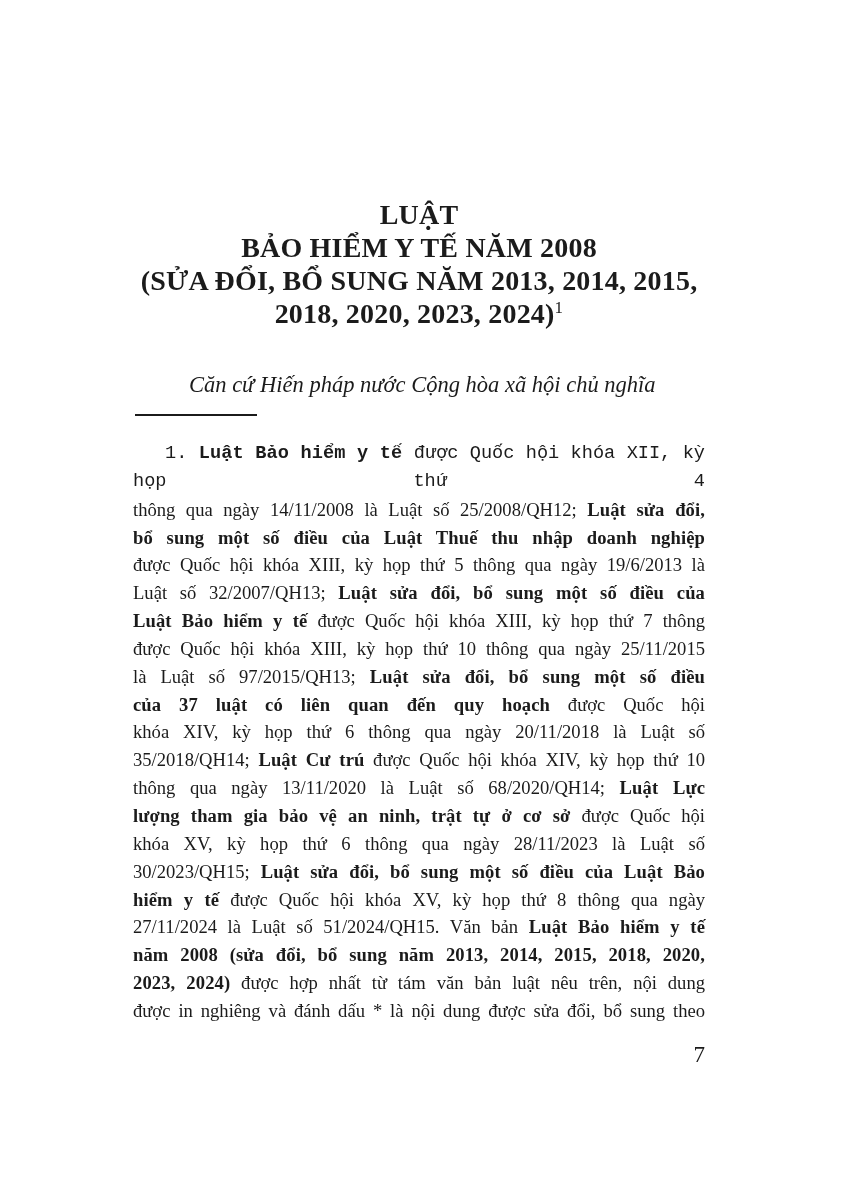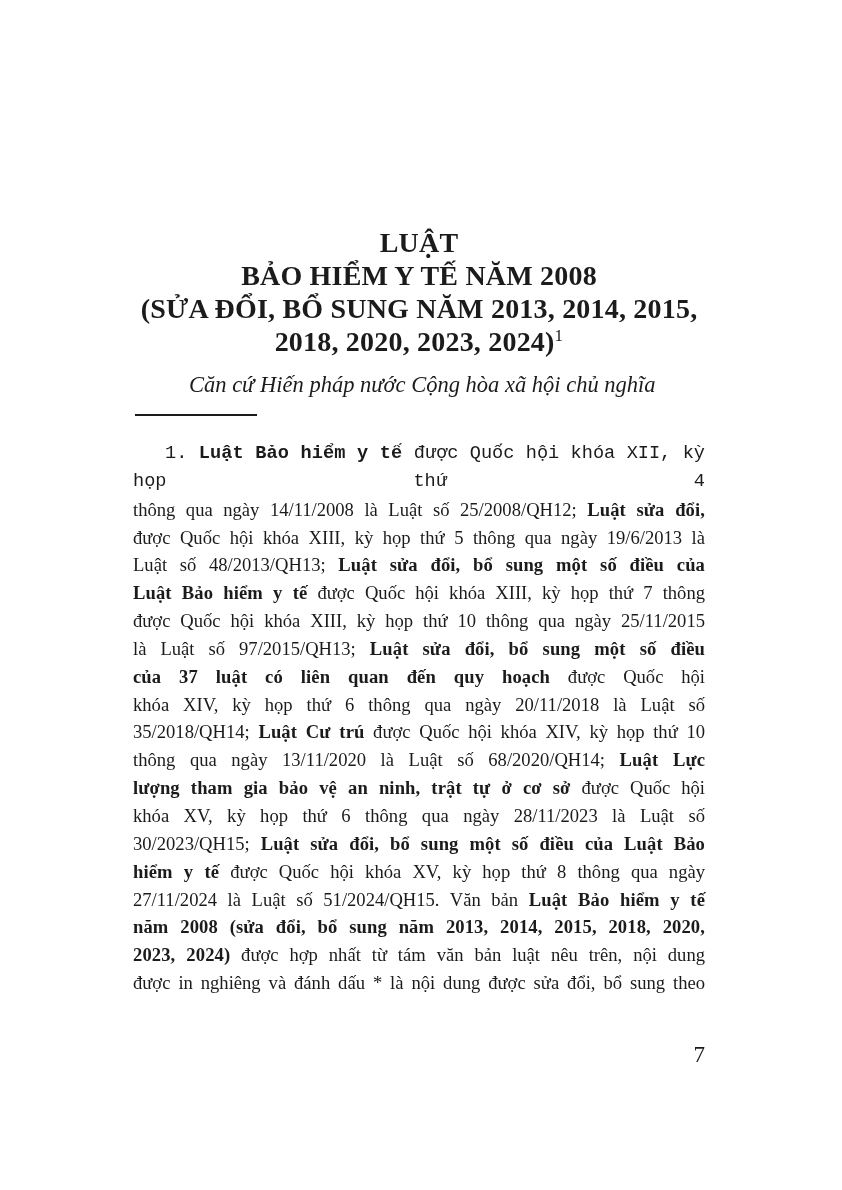--- a/index.html
+++ b/index.html
@@ -24,7 +24,7 @@
   }
   .doc-title {
     position: absolute;
-    top: 226px;
+    top: 198px;
     left: 0;
     width: 100%;
     margin: 0;

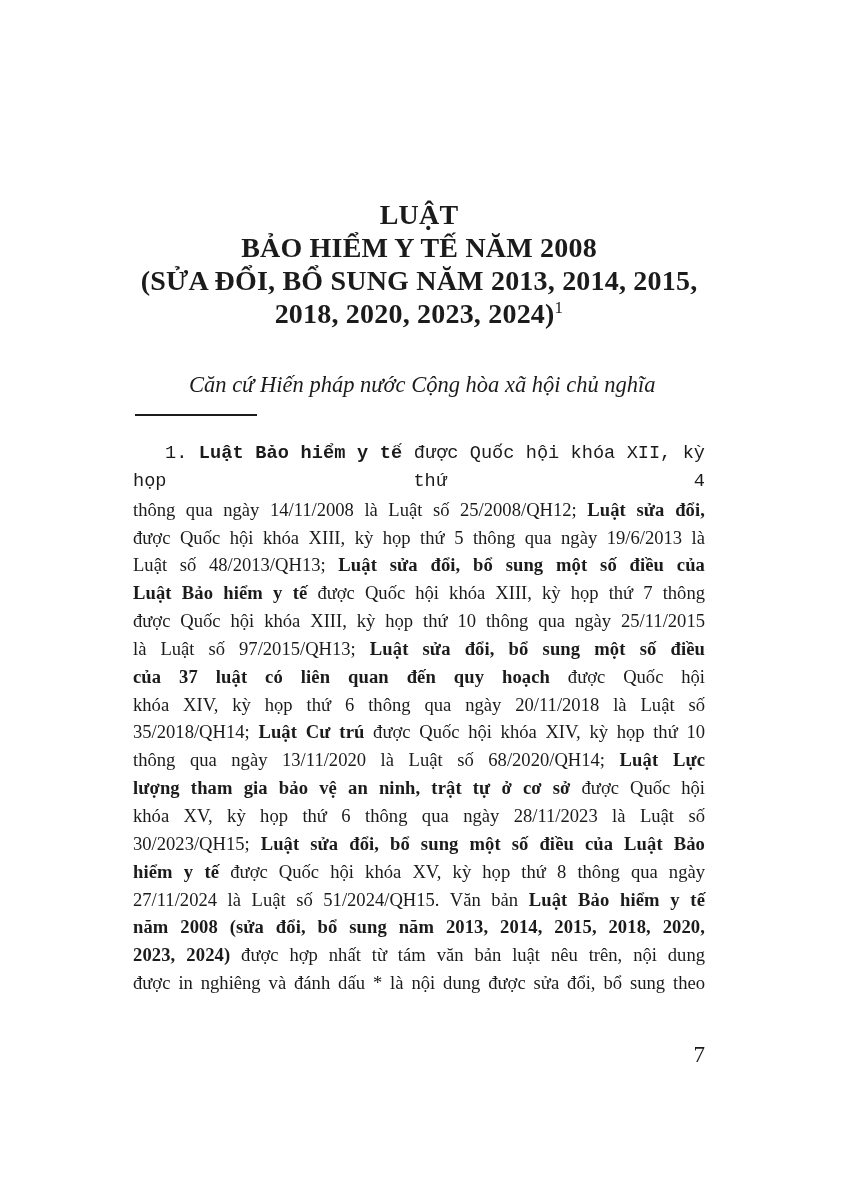--- a/index.html
+++ b/index.html
@@ -110,6 +110,7 @@
     <div class="footnote">
         <div class="fn-line"><span>1. </span><b>Luật Bảo hiểm y tế</b><span> được Quốc hội khóa XII, kỳ họp thứ 4</span></div>
         <div class="fn-line"><span>thông qua ngày 14/11/2008 là Luật số 25/2008/QH12; </span><b>Luật sửa đổi,</b></div>
+        <div class="fn-line"><b>bổ sung một số điều của Luật Thuế thu nhập doanh nghiệp</b></div>
         <div class="fn-line"><span>được Quốc hội khóa XIII, kỳ họp thứ 5 thông qua ngày 19/6/2013 là</span></div>
         <div class="fn-line"><span>Luật số 48/2013/QH13; </span><b>Luật sửa đổi, bổ sung một số điều của</b></div>
         <div class="fn-line"><b>Luật Bảo hiểm y tế</b><span> được Quốc hội khóa XIII, kỳ họp thứ 7 thông</span></div>

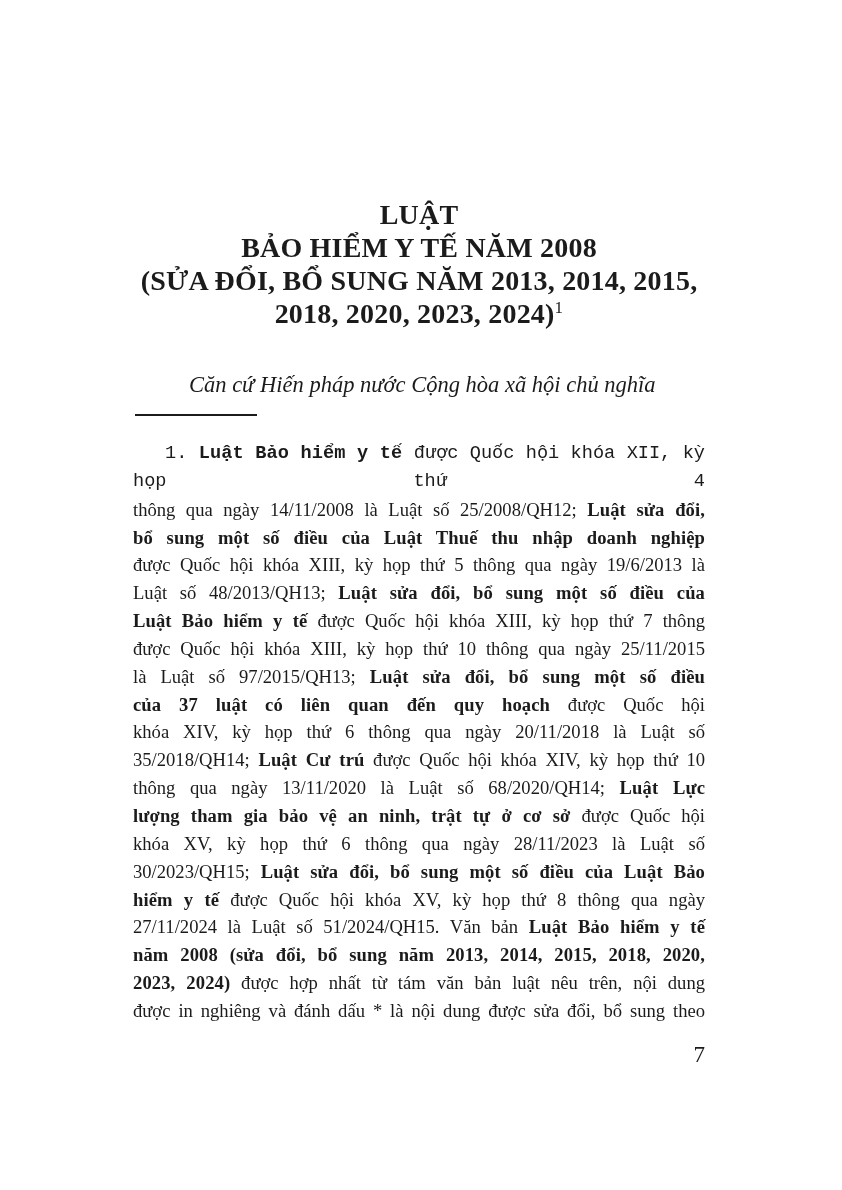--- a/index.html
+++ b/index.html
@@ -112,7 +112,7 @@
         <div class="fn-line"><span>thông qua ngày 14/11/2008 là Luật số 25/2008/QH12; </span><b>Luật sửa đổi,</b></div>
         <div class="fn-line"><b>bổ sung một số điều của Luật Thuế thu nhập doanh nghiệp</b></div>
         <div class="fn-line"><span>được Quốc hội khóa XIII, kỳ họp thứ 5 thông qua ngày 19/6/2013 là</span></div>
-        <div class="fn-line"><span>Luật số 48/2013/QH13; </span><b>Luật sửa đổi, bổ sung một số điều của</b></div>
+        <div class="fn-line"><span>Luật số 32/2007/QH13; </span><b>Luật sửa đổi, bổ sung một số điều của</b></div>
         <div class="fn-line"><b>Luật Bảo hiểm y tế</b><span> được Quốc hội khóa XIII, kỳ họp thứ 7 thông</span></div>
         <div class="fn-line"><span>được Quốc hội khóa XIII, kỳ họp thứ 10 thông qua ngày 25/11/2015</span></div>
         <div class="fn-line"><span>là Luật số 97/2015/QH13; </span><b>Luật sửa đổi, bổ sung một số điều</b></div>

